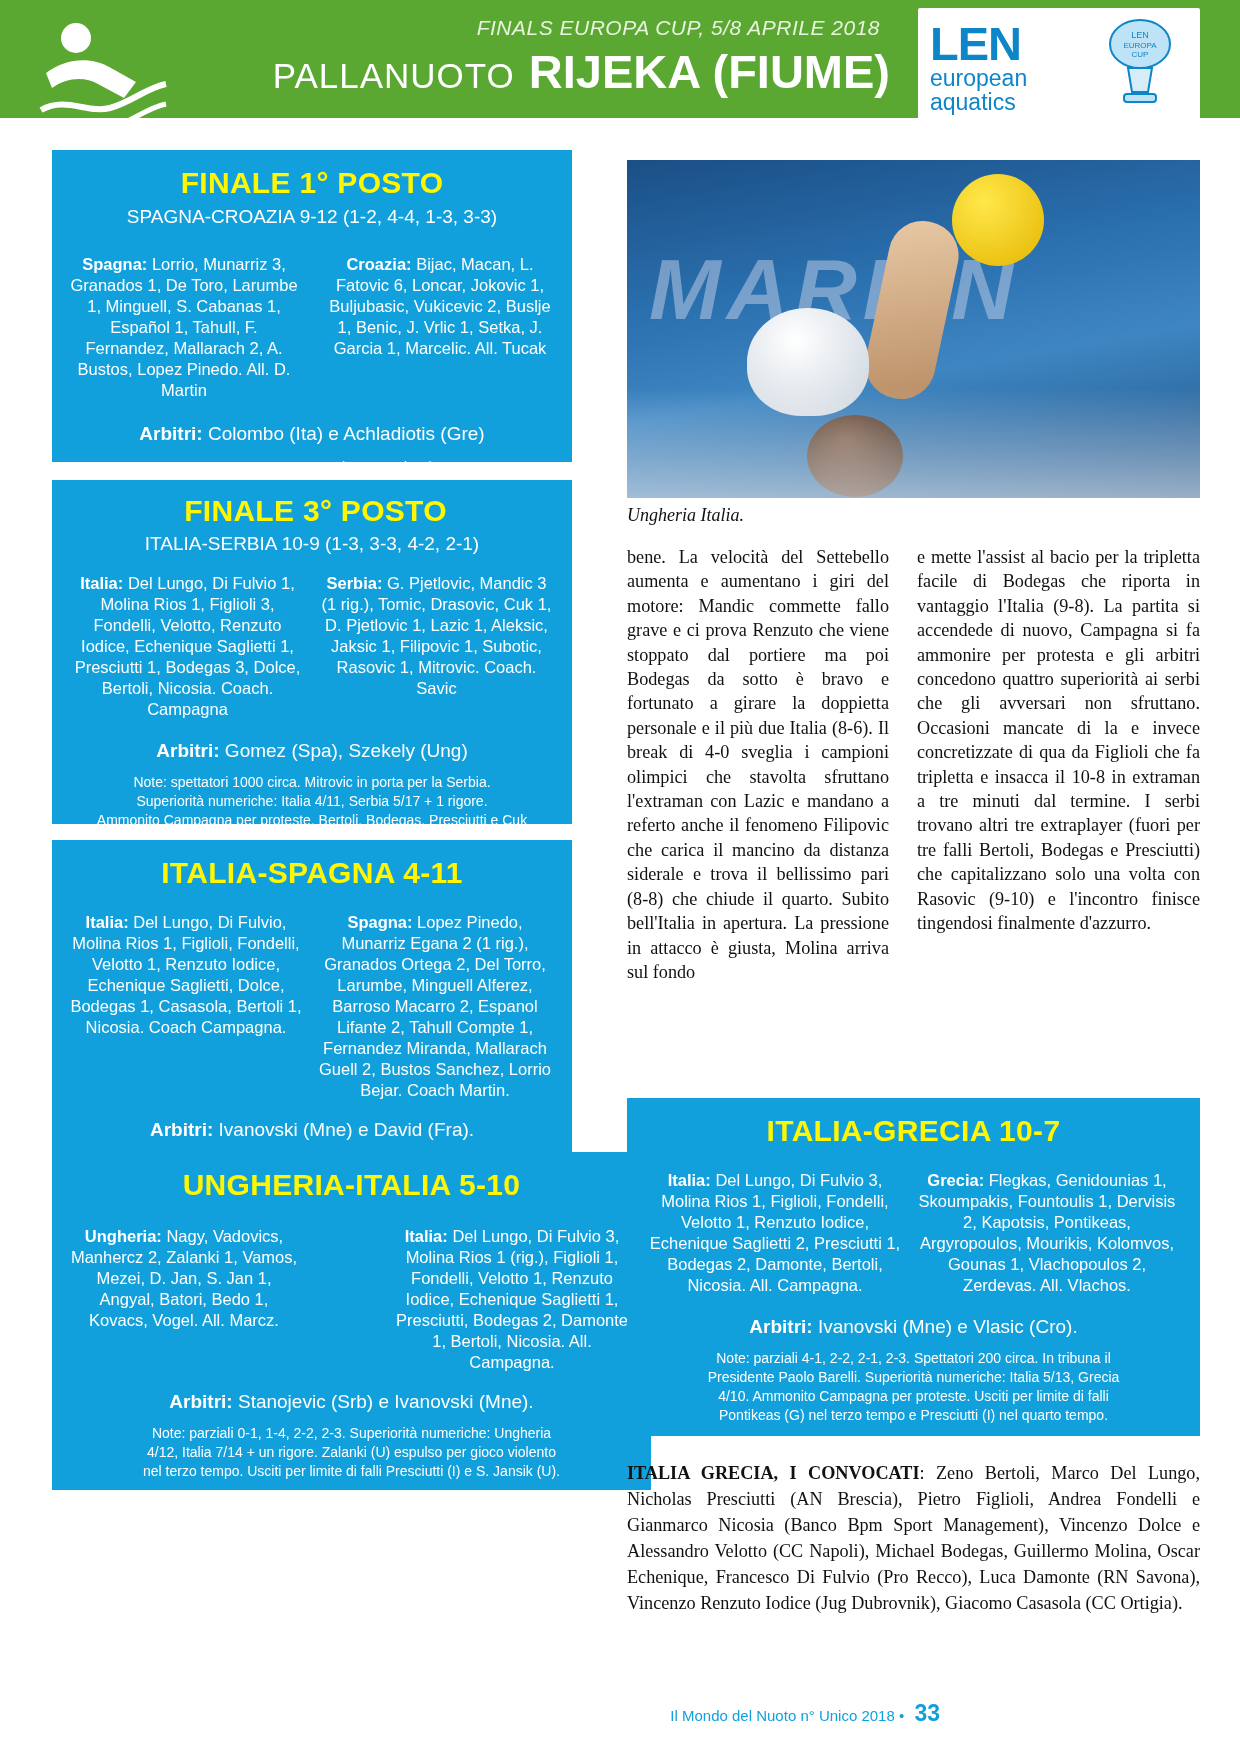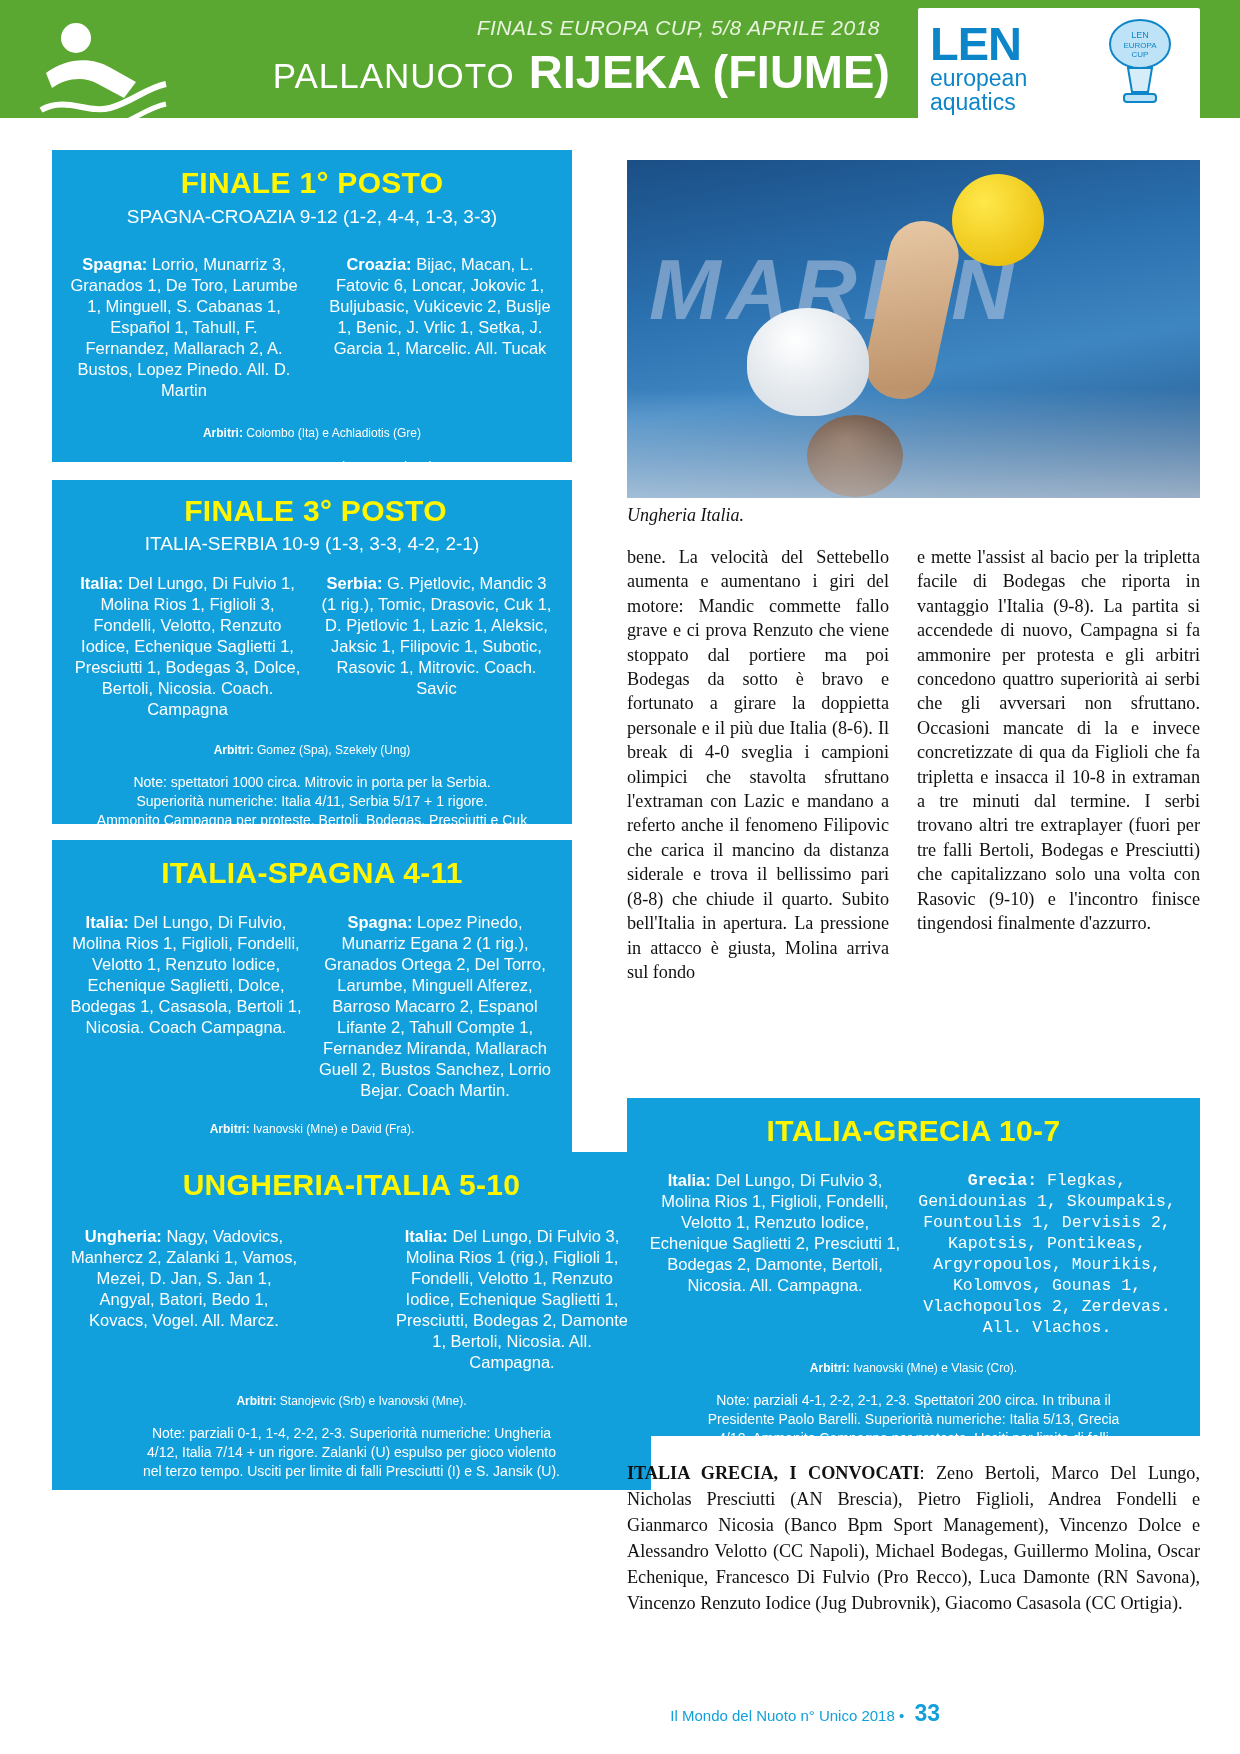--- a/index.html
+++ b/index.html
@@ -63,7 +63,7 @@
   .rosters{display:flex;justify-content:space-between;}
   .roster{font-size:16.5px;line-height:21px;text-align:center;}
   .roster b{font-weight:bold;}
-  .arbitri{text-align:center;font-size:12px;line-height:21px;}
+  .arbitri{text-align:center;font-size:19px;line-height:21px;}
   .arbitri b{font-weight:bold;}
   .note{text-align:center;font-size:14px;line-height:19px;}
   

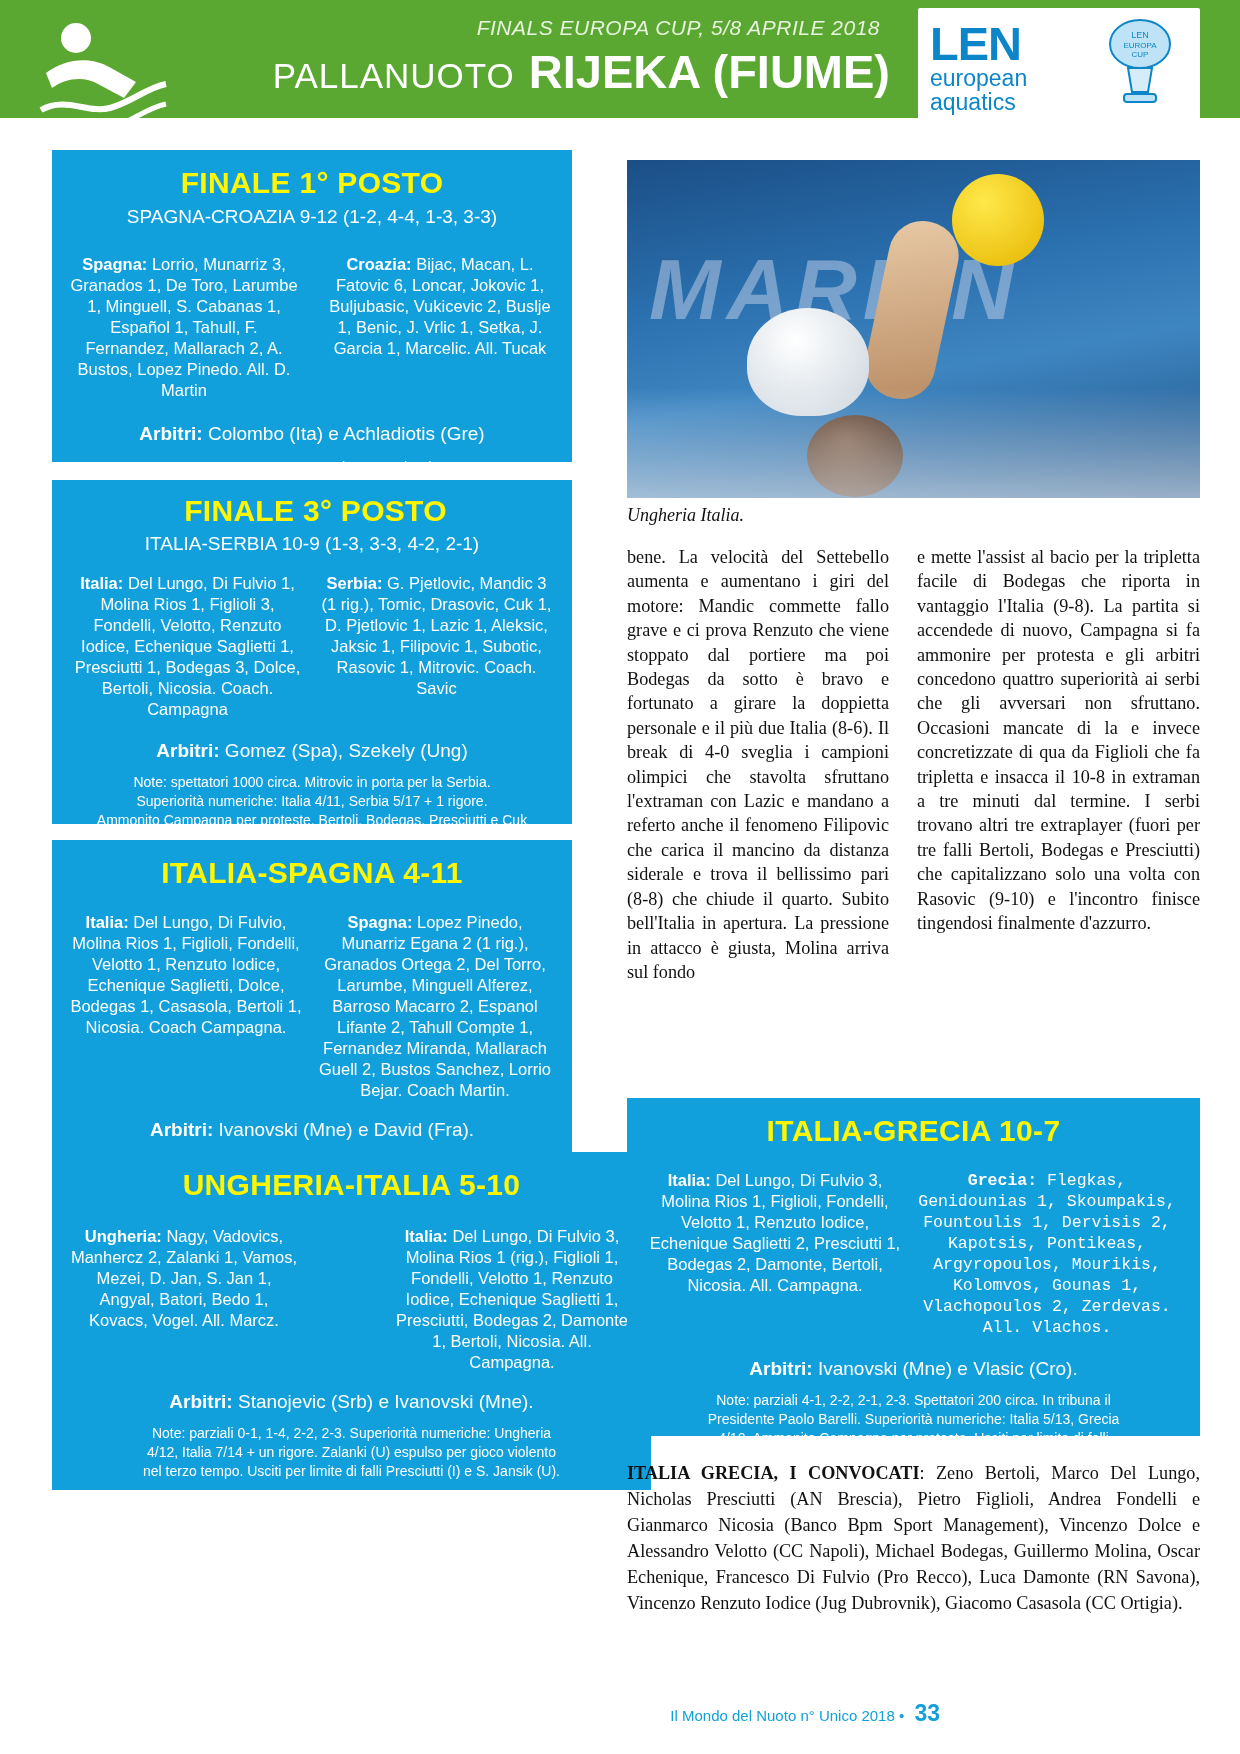--- a/index.html
+++ b/index.html
@@ -247,7 +247,7 @@
     <div class="roster" style="width:252px;">
       <b>Italia:</b><span> Del Lungo, Di Fulvio 3, Molina Rios 1, Figlioli, Fondelli, Velotto 1, Renzuto Iodice, Echenique Saglietti 2, Presciutti 1, Bodegas 2, Damonte, Bertoli, Nicosia. All. Campagna.</span>
     </div>
-    <div class="roster" style="width:262px;font-family:Liberation Mono, monospace;">
+    <div class="roster" style="width:262px;">
       <b>Grecia:</b><span> Flegkas, Genidounias 1, Skoumpakis, Fountoulis 1, Dervisis 2, Kapotsis, Pontikeas, Argyropoulos, Mourikis, Kolomvos, Gounas 1, Vlachopoulos 2, Zerdevas. All. Vlachos.</span>
     </div>
   </div>

